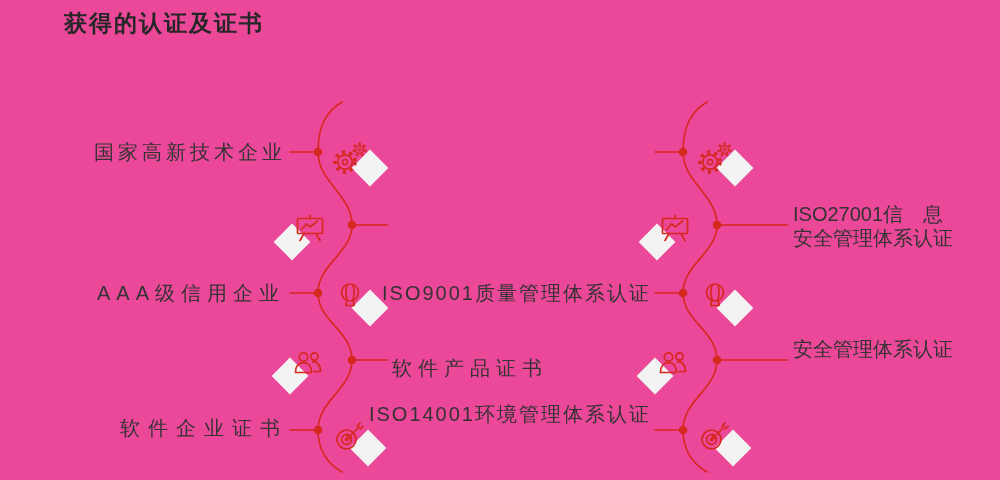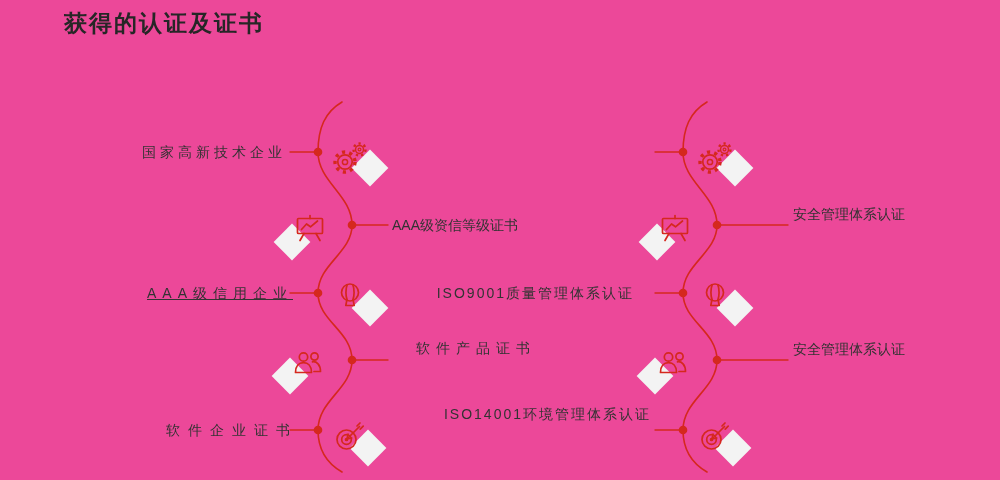--- a/index.html
+++ b/index.html
@@ -12,7 +12,7 @@
     color:#262626;letter-spacing:2px;white-space:nowrap;
   }
   .label{
-    position:absolute;font-size:14px;color:#333333;line-height:20px;white-space:nowrap;z-index:2;
+    position:absolute;font-size:20px;color:#333333;line-height:20px;white-space:nowrap;z-index:2;
   }
   .align-right{text-align:right;}
   .ls-2{letter-spacing:2px;}

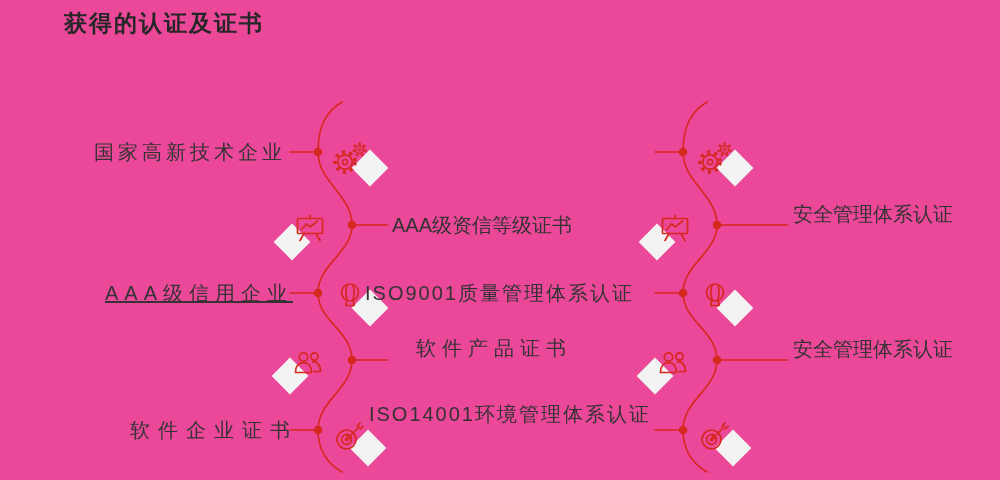--- a/index.html
+++ b/index.html
@@ -110,7 +110,6 @@
     </g>
       </svg>
   </div>
-  <div class="label" style="left:392px;top:215px;">AAA级资信等级证书</div>
 
   <div class="label align-right ls-6" style="left:47px;top:283px;width:246px;text-decoration:underline;">AAA级信用企业</div>
 

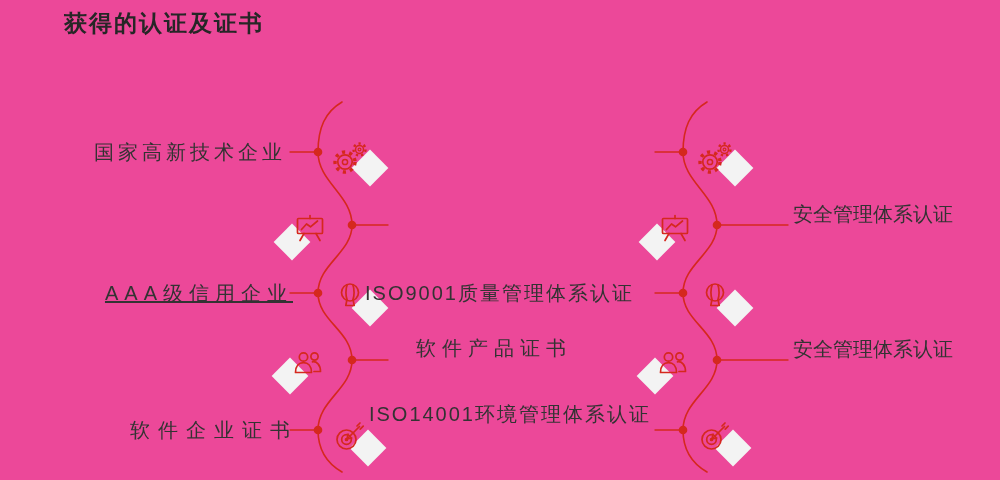--- a/index.html
+++ b/index.html
@@ -175,6 +175,7 @@
       </svg>
   </div>
   <div class="label two-line" style="left:793px;top:202px;">
+    <span>ISO27001信　息</span>
     <span>安全管理体系认证</span>
   </div>
 

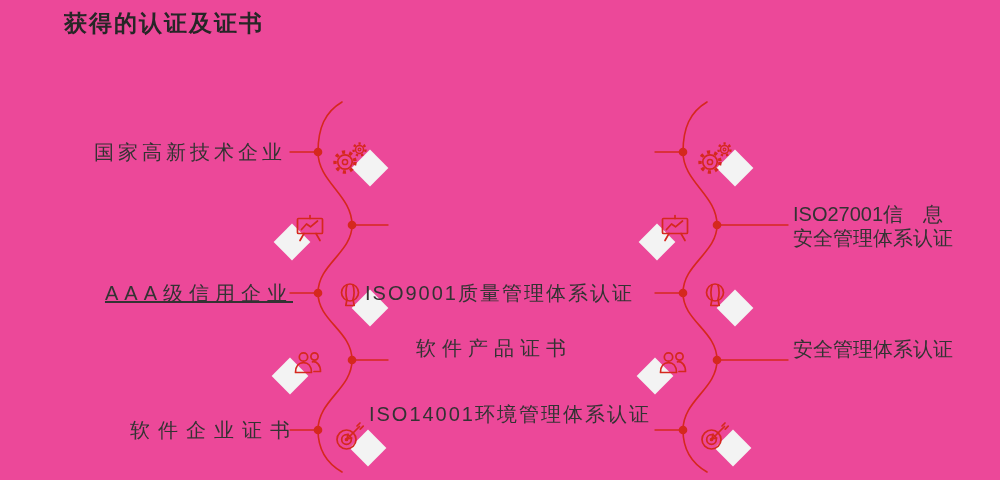--- a/index.html
+++ b/index.html
@@ -111,7 +111,7 @@
       </svg>
   </div>
 
-  <div class="label align-right ls-6" style="left:47px;top:283px;width:246px;text-decoration:underline;">AAA级信用企业</div>
+  <div class="label align-right ls-6" style="left:39px;top:283px;width:246px;">AAA级信用企业</div>
 
   <div class="icon" style="left:332px;top:278px;">
     <svg viewBox="0 0 36 36">

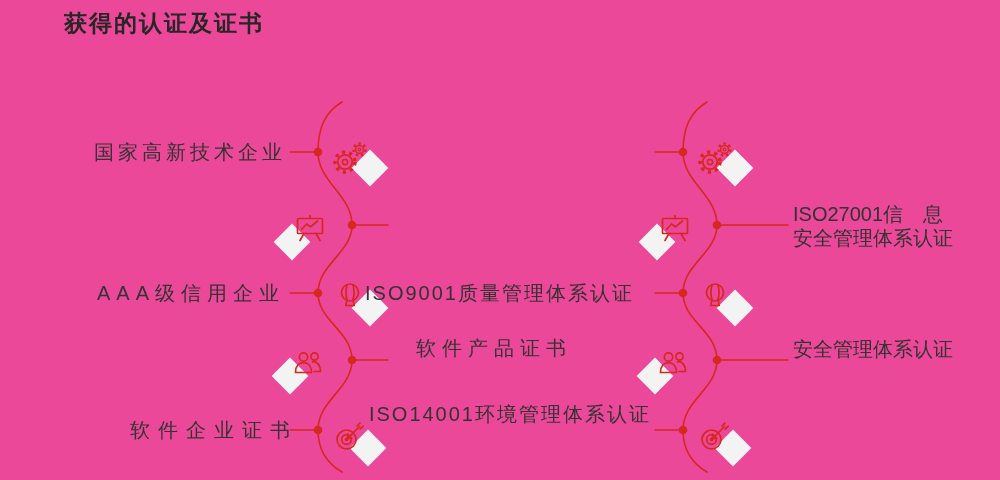--- a/index.html
+++ b/index.html
@@ -179,7 +179,7 @@
     <span>安全管理体系认证</span>
   </div>
 
-  <div class="label align-right ls-2" style="left:283px;top:283px;width:351px;">ISO9001质量管理体系认证</div>
+  <div class="label align-right ls-2" style="left:300px;top:283px;width:351px;">ISO9001质量管理体系认证</div>
 
   <div class="icon" style="left:697px;top:278px;">
     <svg viewBox="0 0 36 36">

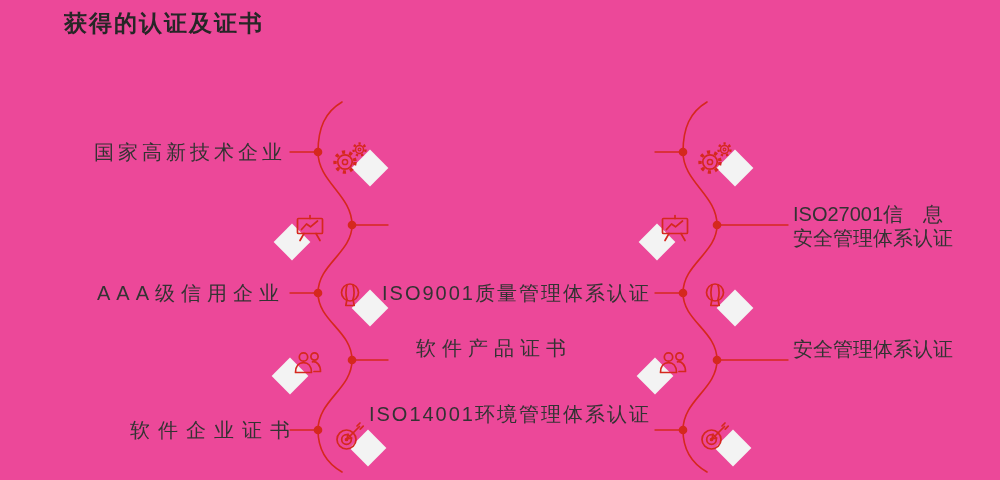--- a/index.html
+++ b/index.html
@@ -133,7 +133,7 @@
     </g>
       </svg>
   </div>
-  <div class="label ls-6" style="left:392px;top:338px;margin-left:24px;">软件产品证书</div>
+  <div class="label ls-6" style="left:392px;top:358px;">软件产品证书</div>
 
   <div class="label align-right ls-8" style="left:52px;top:420px;width:246px;">软件企业证书</div>
 

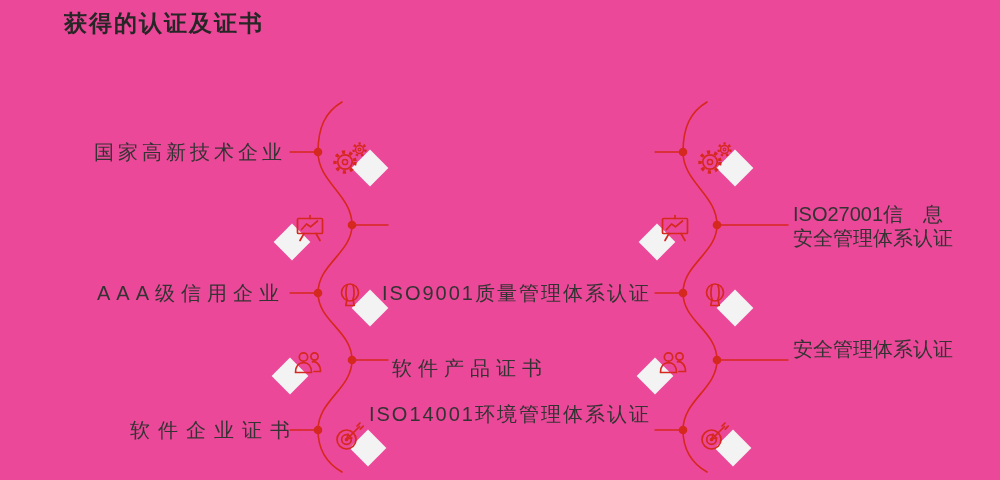--- a/index.html
+++ b/index.html
@@ -135,7 +135,7 @@
   </div>
   <div class="label ls-6" style="left:392px;top:358px;">软件产品证书</div>
 
-  <div class="label align-right ls-8" style="left:52px;top:420px;width:246px;">软件企业证书</div>
+  <div class="label align-right ls-8" style="left:42px;top:420px;width:246px;font-family:Liberation Mono, monospace;">软件企业证书</div>
 
   <div class="icon" style="left:332px;top:418px;">
     <svg viewBox="0 0 36 36">

